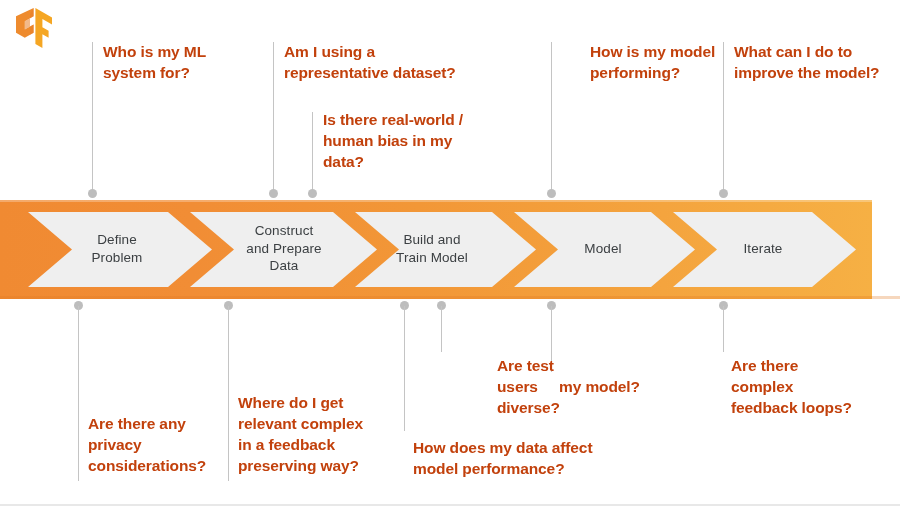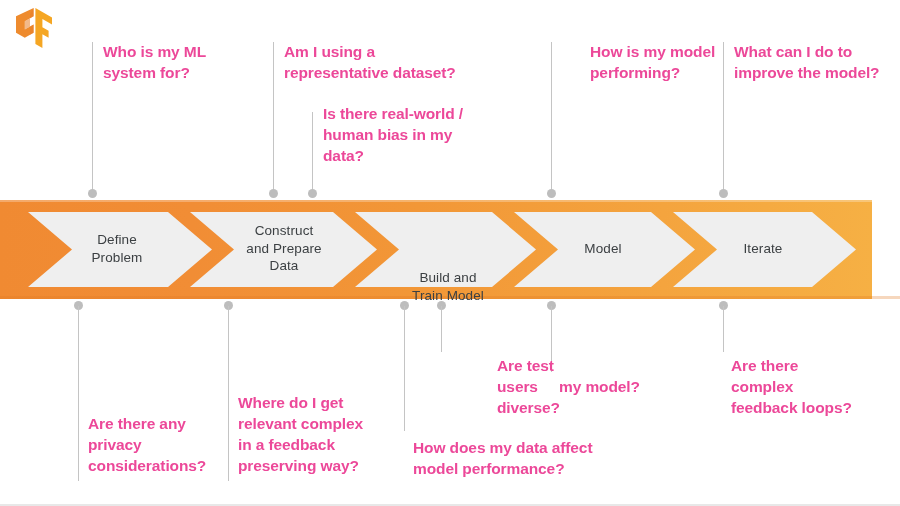--- a/index.html
+++ b/index.html
@@ -48,7 +48,7 @@
   
   .q {
     position: absolute;
-    color: #ec4899;
+    color: #c2410c;
     font-size: 15.5px;
     font-weight: bold;
     line-height: 21px;

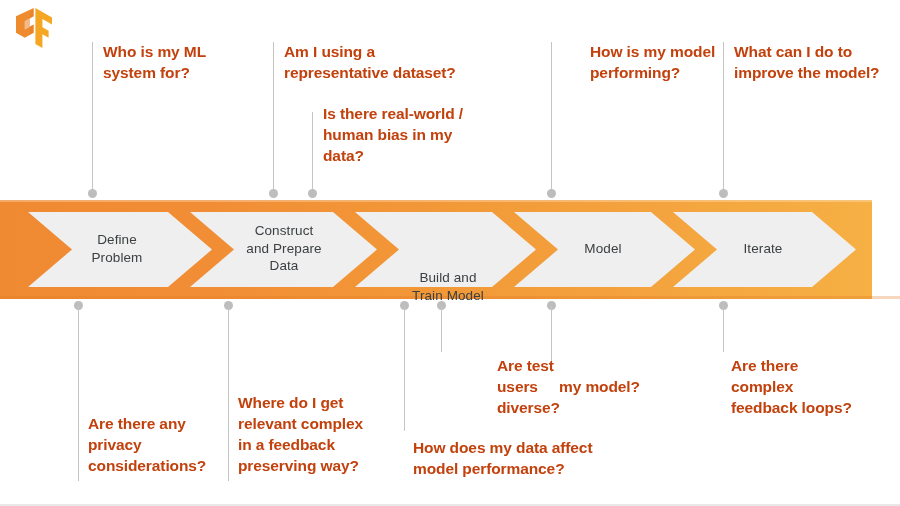--- a/index.html
+++ b/index.html
@@ -120,7 +120,7 @@
     <div>representative dataset?</div>
   </div>
 
-  <div class="q" style="left:323px; top:103px; width:180px;">
+  <div class="q" style="left:323px; top:109px; width:180px;">
     <div>Is there real-world /</div>
     <div>human bias in my</div>
     <div>data?</div>

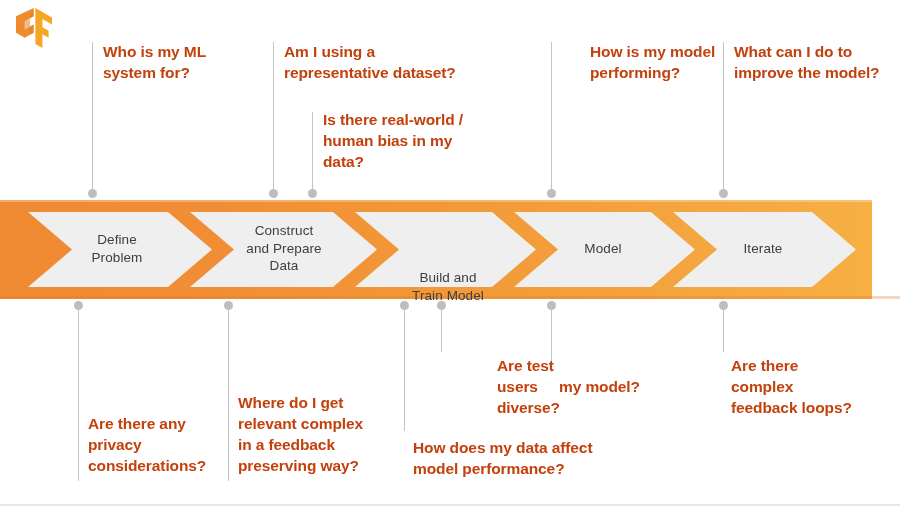--- a/index.html
+++ b/index.html
@@ -166,7 +166,7 @@
       <div>Data</div>
     </div>
 
-    <div class="step-label" style="left:392px; top:31px; width:112px;margin-top:38px;">
+    <div class="step-label" style="left:376px; top:31px; width:112px;">
       <div>Build and</div>
       <div>Train Model</div>
     </div>

